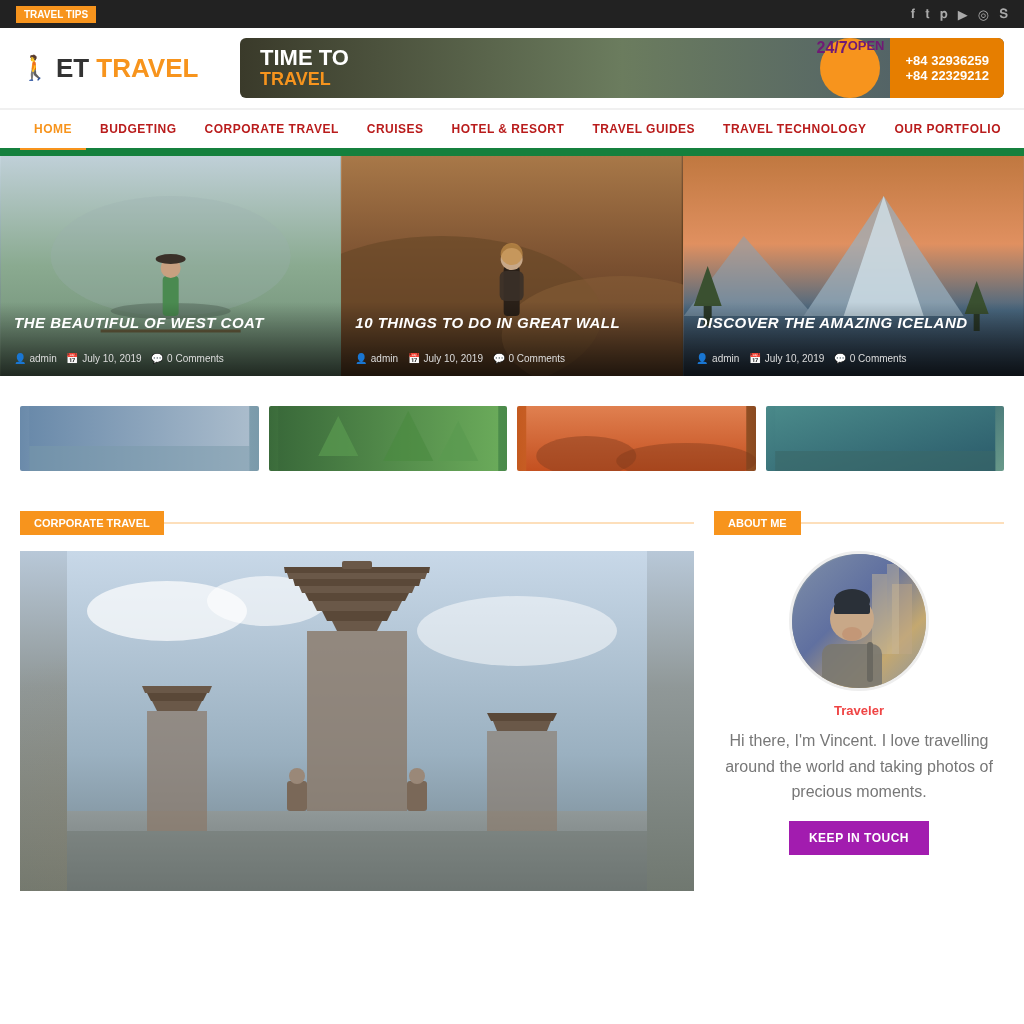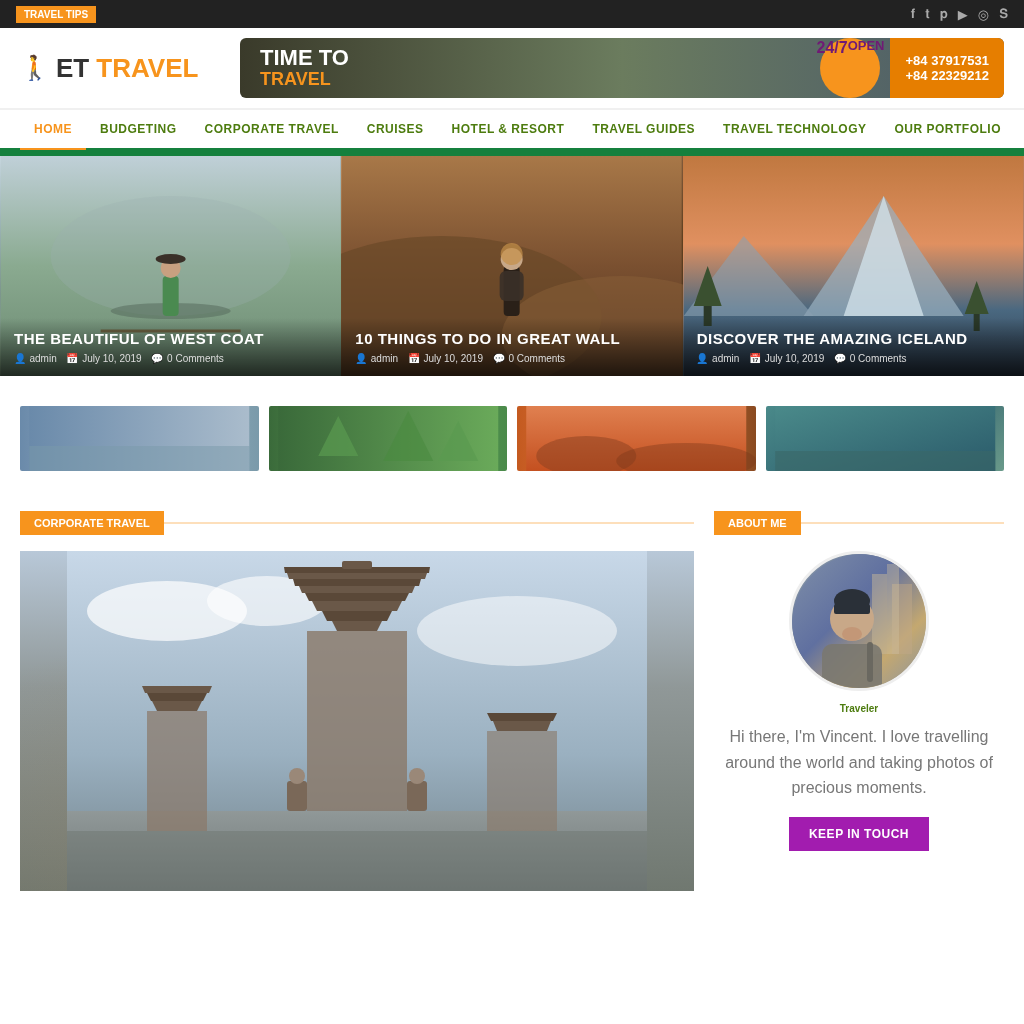--- a/index.html
+++ b/index.html
@@ -329,7 +329,7 @@
       <span>OPEN</span>
     </div>
     <div class="banner-phones">
-      <span>+84 37917531</span>
+      <span>+84 32936259</span>
       <span>+84 22329212</span>
     </div>
   </div>

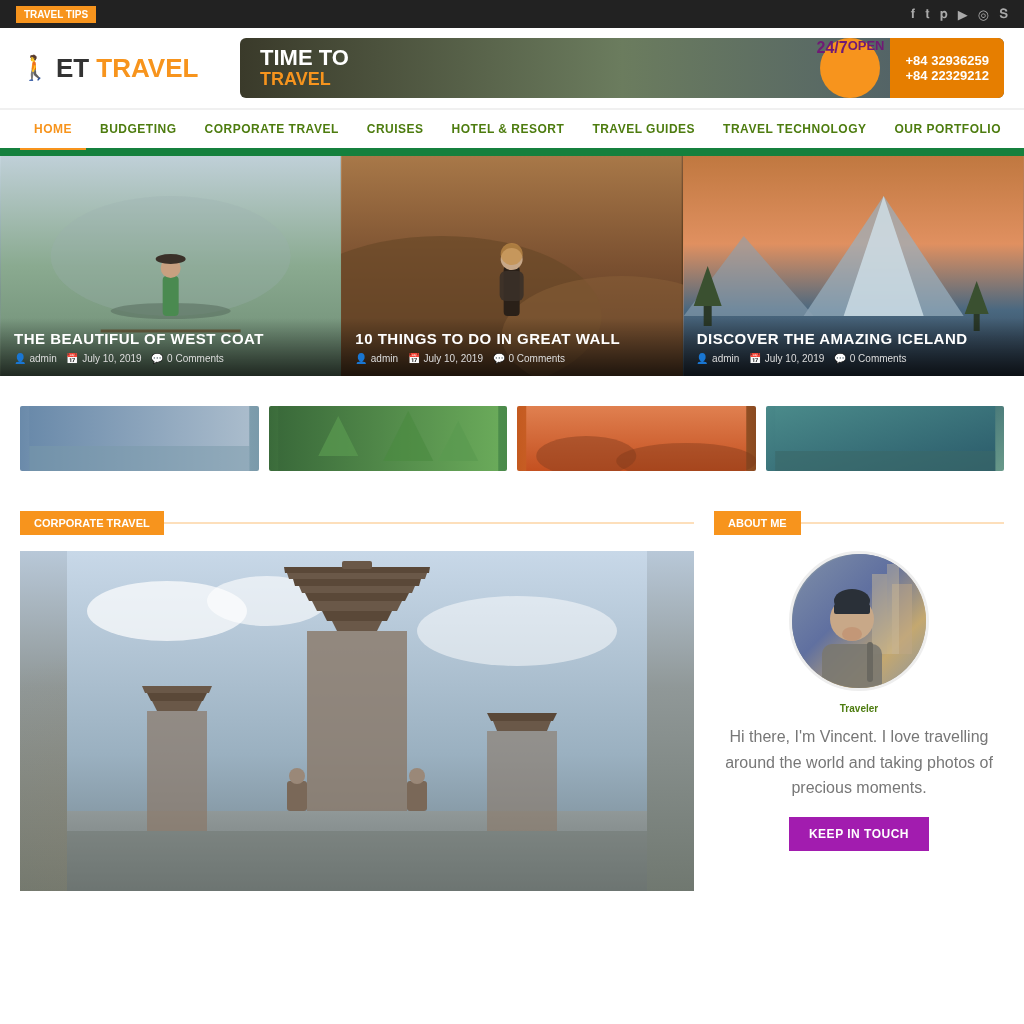--- a/index.html
+++ b/index.html
@@ -126,7 +126,7 @@
       font-size: 12px;
       font-weight: bold;
       text-transform: uppercase;
-      color: #4d7c0f;
+      color: #b91c1c;
       cursor: pointer;
       letter-spacing: 0.5px;
       white-space: nowrap;

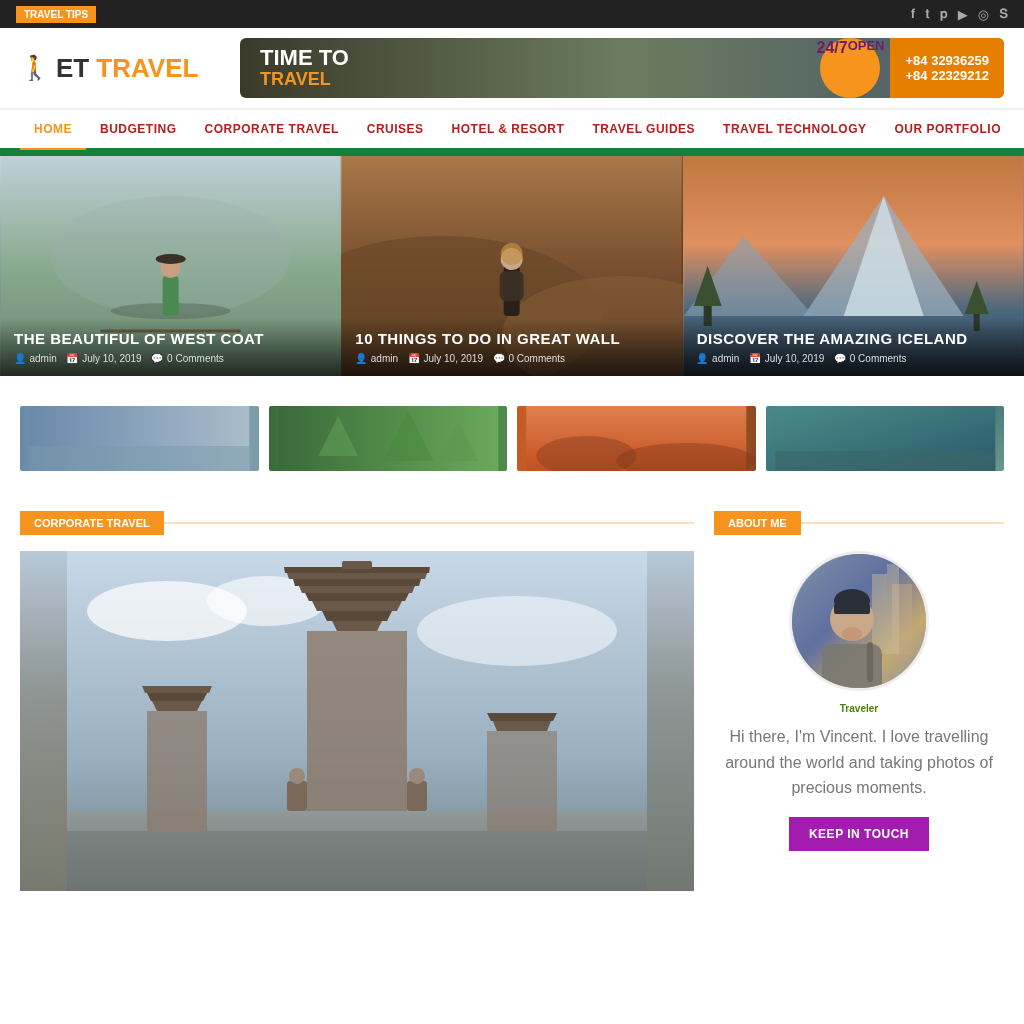--- a/index.html
+++ b/index.html
@@ -177,8 +177,9 @@
       font-size: 15px;
       font-weight: bold;
       text-transform: uppercase;
-      margin-bottom: 6px;
+      margin-bottom: 22px;
       letter-spacing: 0.5px;
+      font-style: italic;
     }
     .hero-meta {
       display: flex;

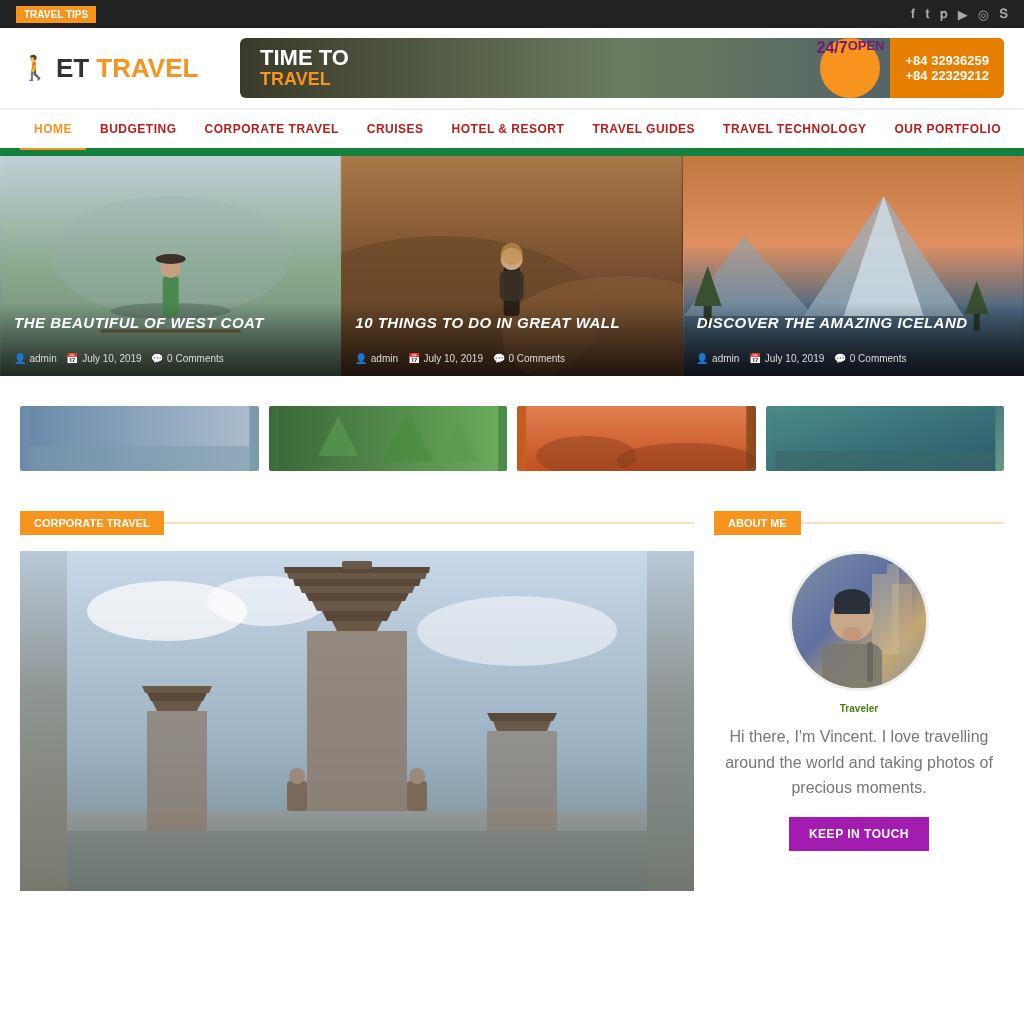--- a/index.html
+++ b/index.html
@@ -272,9 +272,9 @@
       border: 3px solid #eee;
     }
     .traveler-label {
-      font-size: 10px;
-      font-weight: bold;
-      color: #4d7c0f;
+      font-size: 13px;
+      font-weight: bold;
+      color: #ef4444;
       margin-bottom: 10px;
     }
     .about-text {

